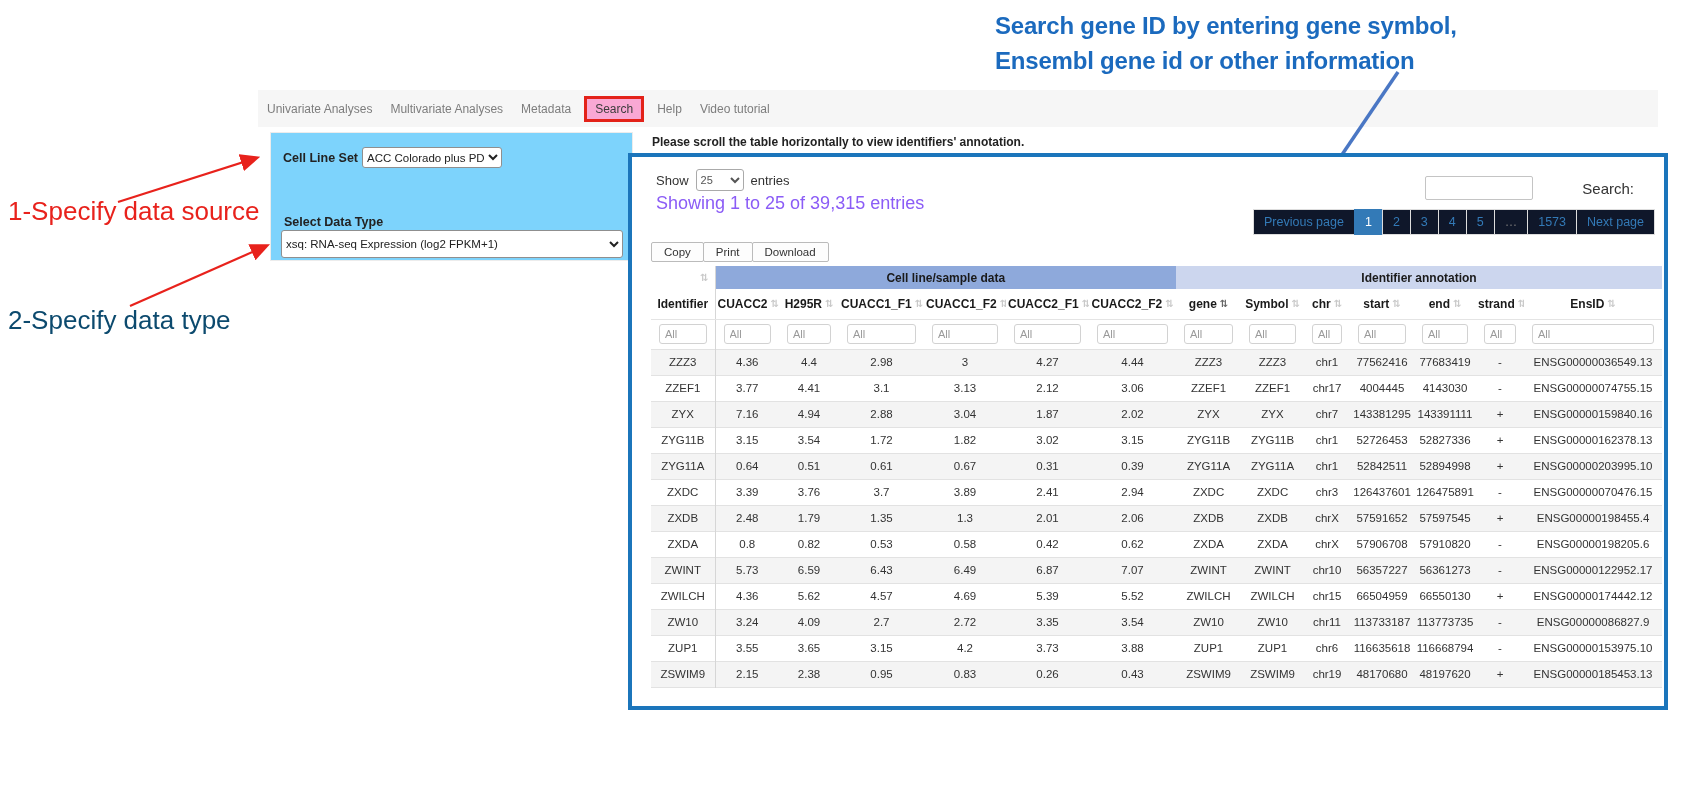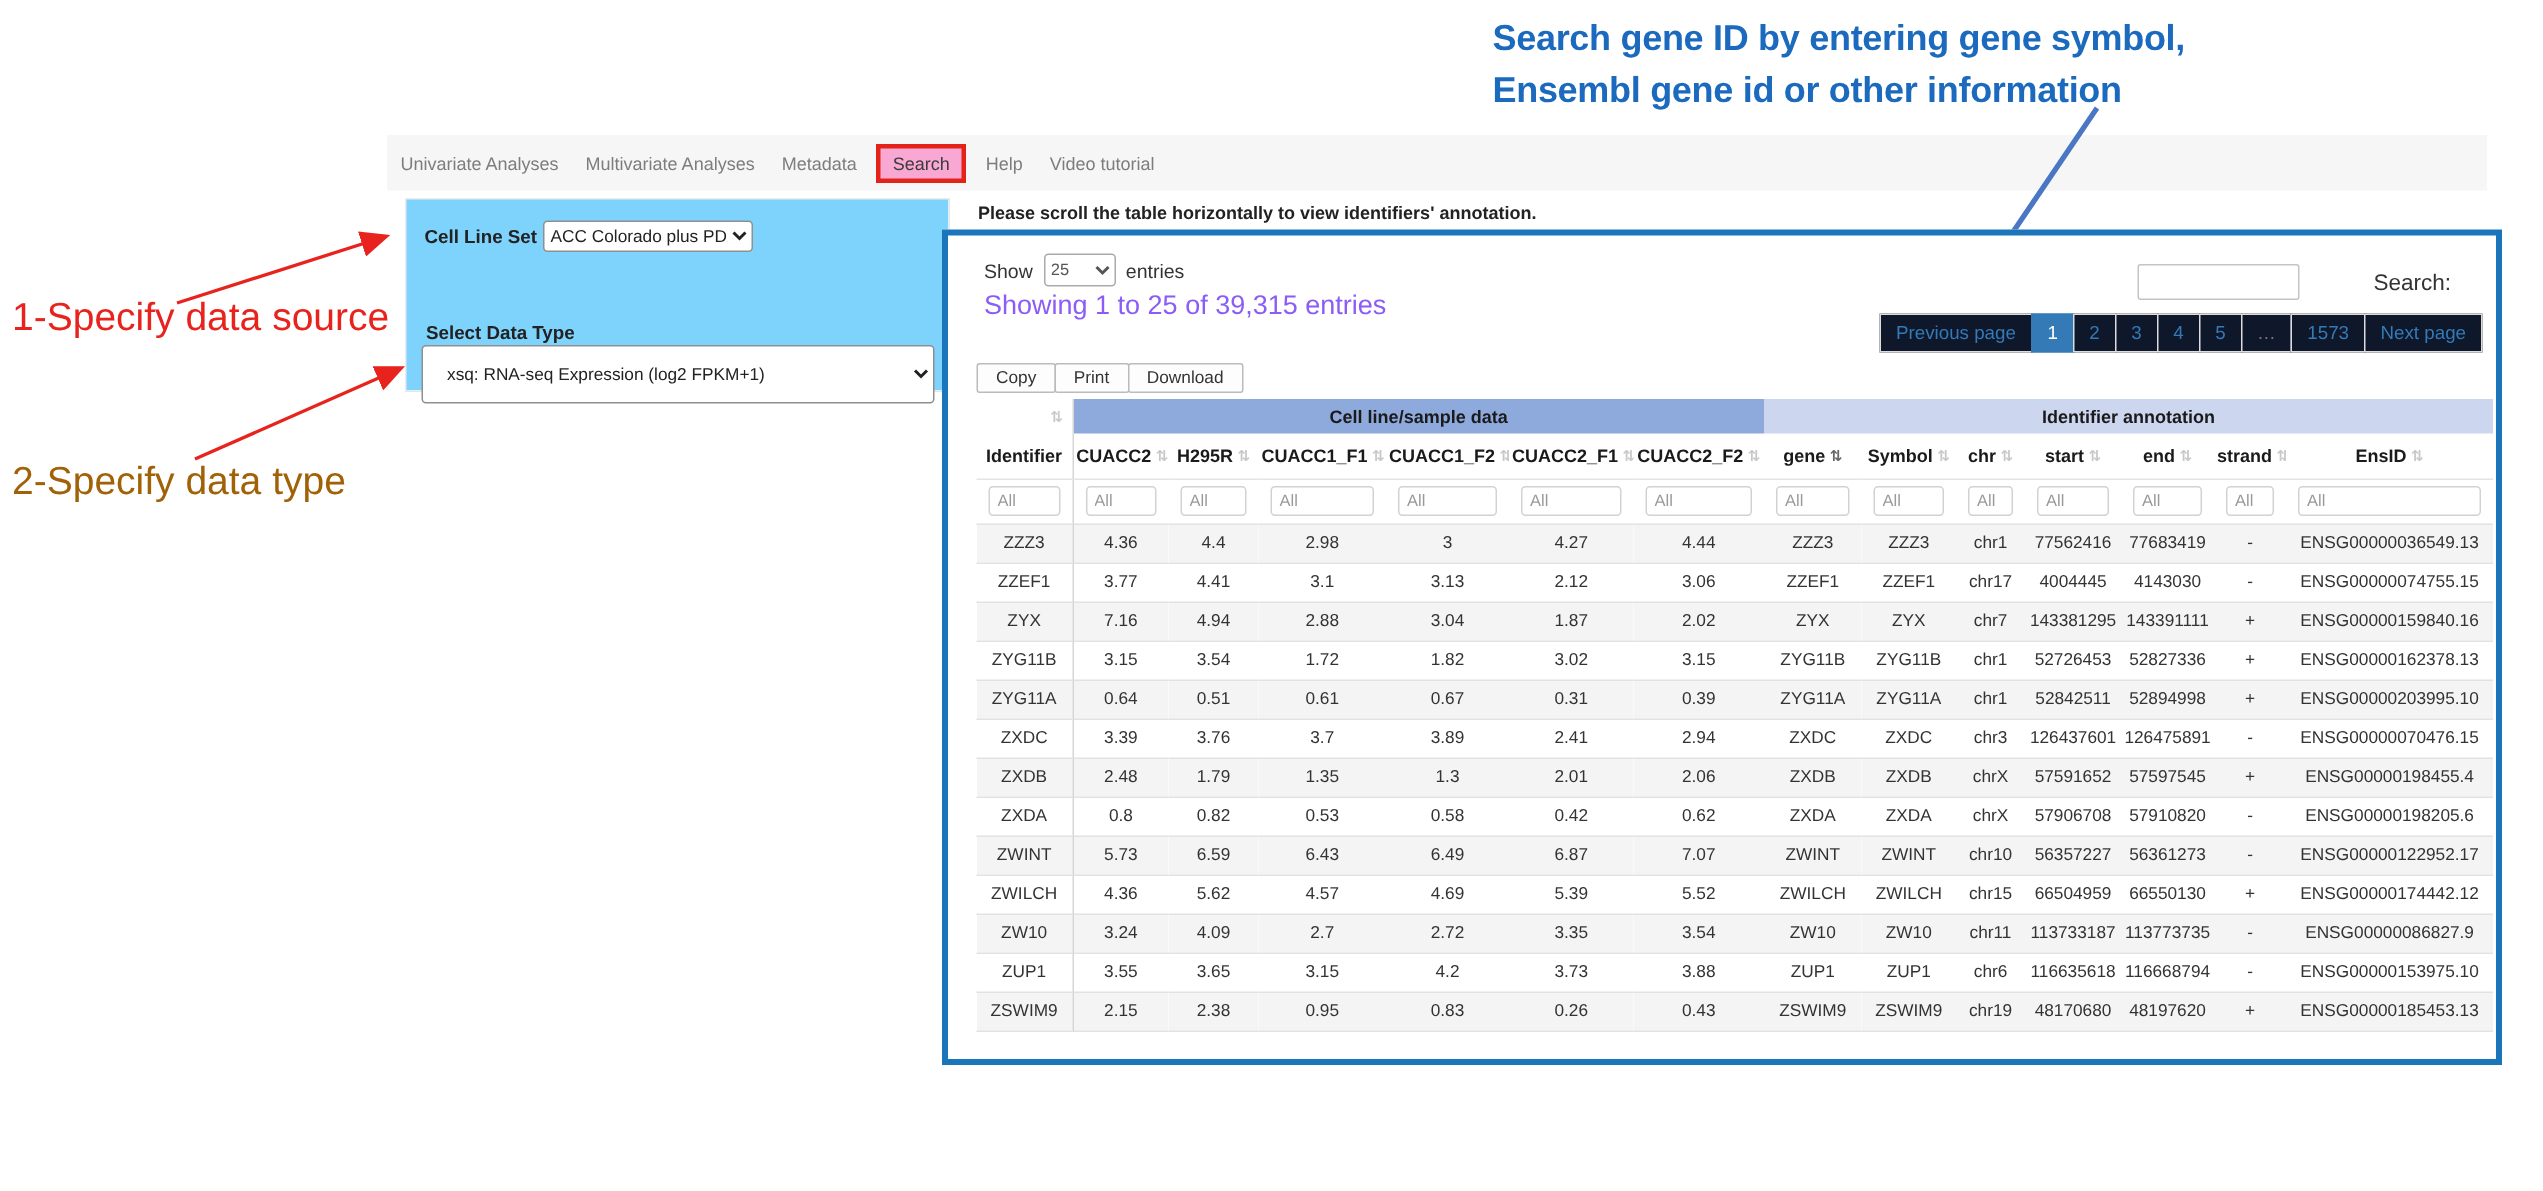--- a/index.html
+++ b/index.html
@@ -19,7 +19,7 @@
   .panel select{font-size:11.5px;color:#222;height:21px;background:#fff;border:1px solid #8f8f8f;border-radius:3px;}
   #cell-line-select{width:140px;}
   .panel .lbl2{position:absolute;left:13px;top:82px;}
-  #data-type-select{position:absolute;left:10px;top:97px;width:342px;height:39px;padding-left:12px;}
+  #data-type-select{position:absolute;left:10px;top:97px;width:342px;height:28px;}
 
   
   .note-blue{position:absolute;left:995px;top:8px;font-size:24px;line-height:35px;font-weight:bold;letter-spacing:-0.2px;}

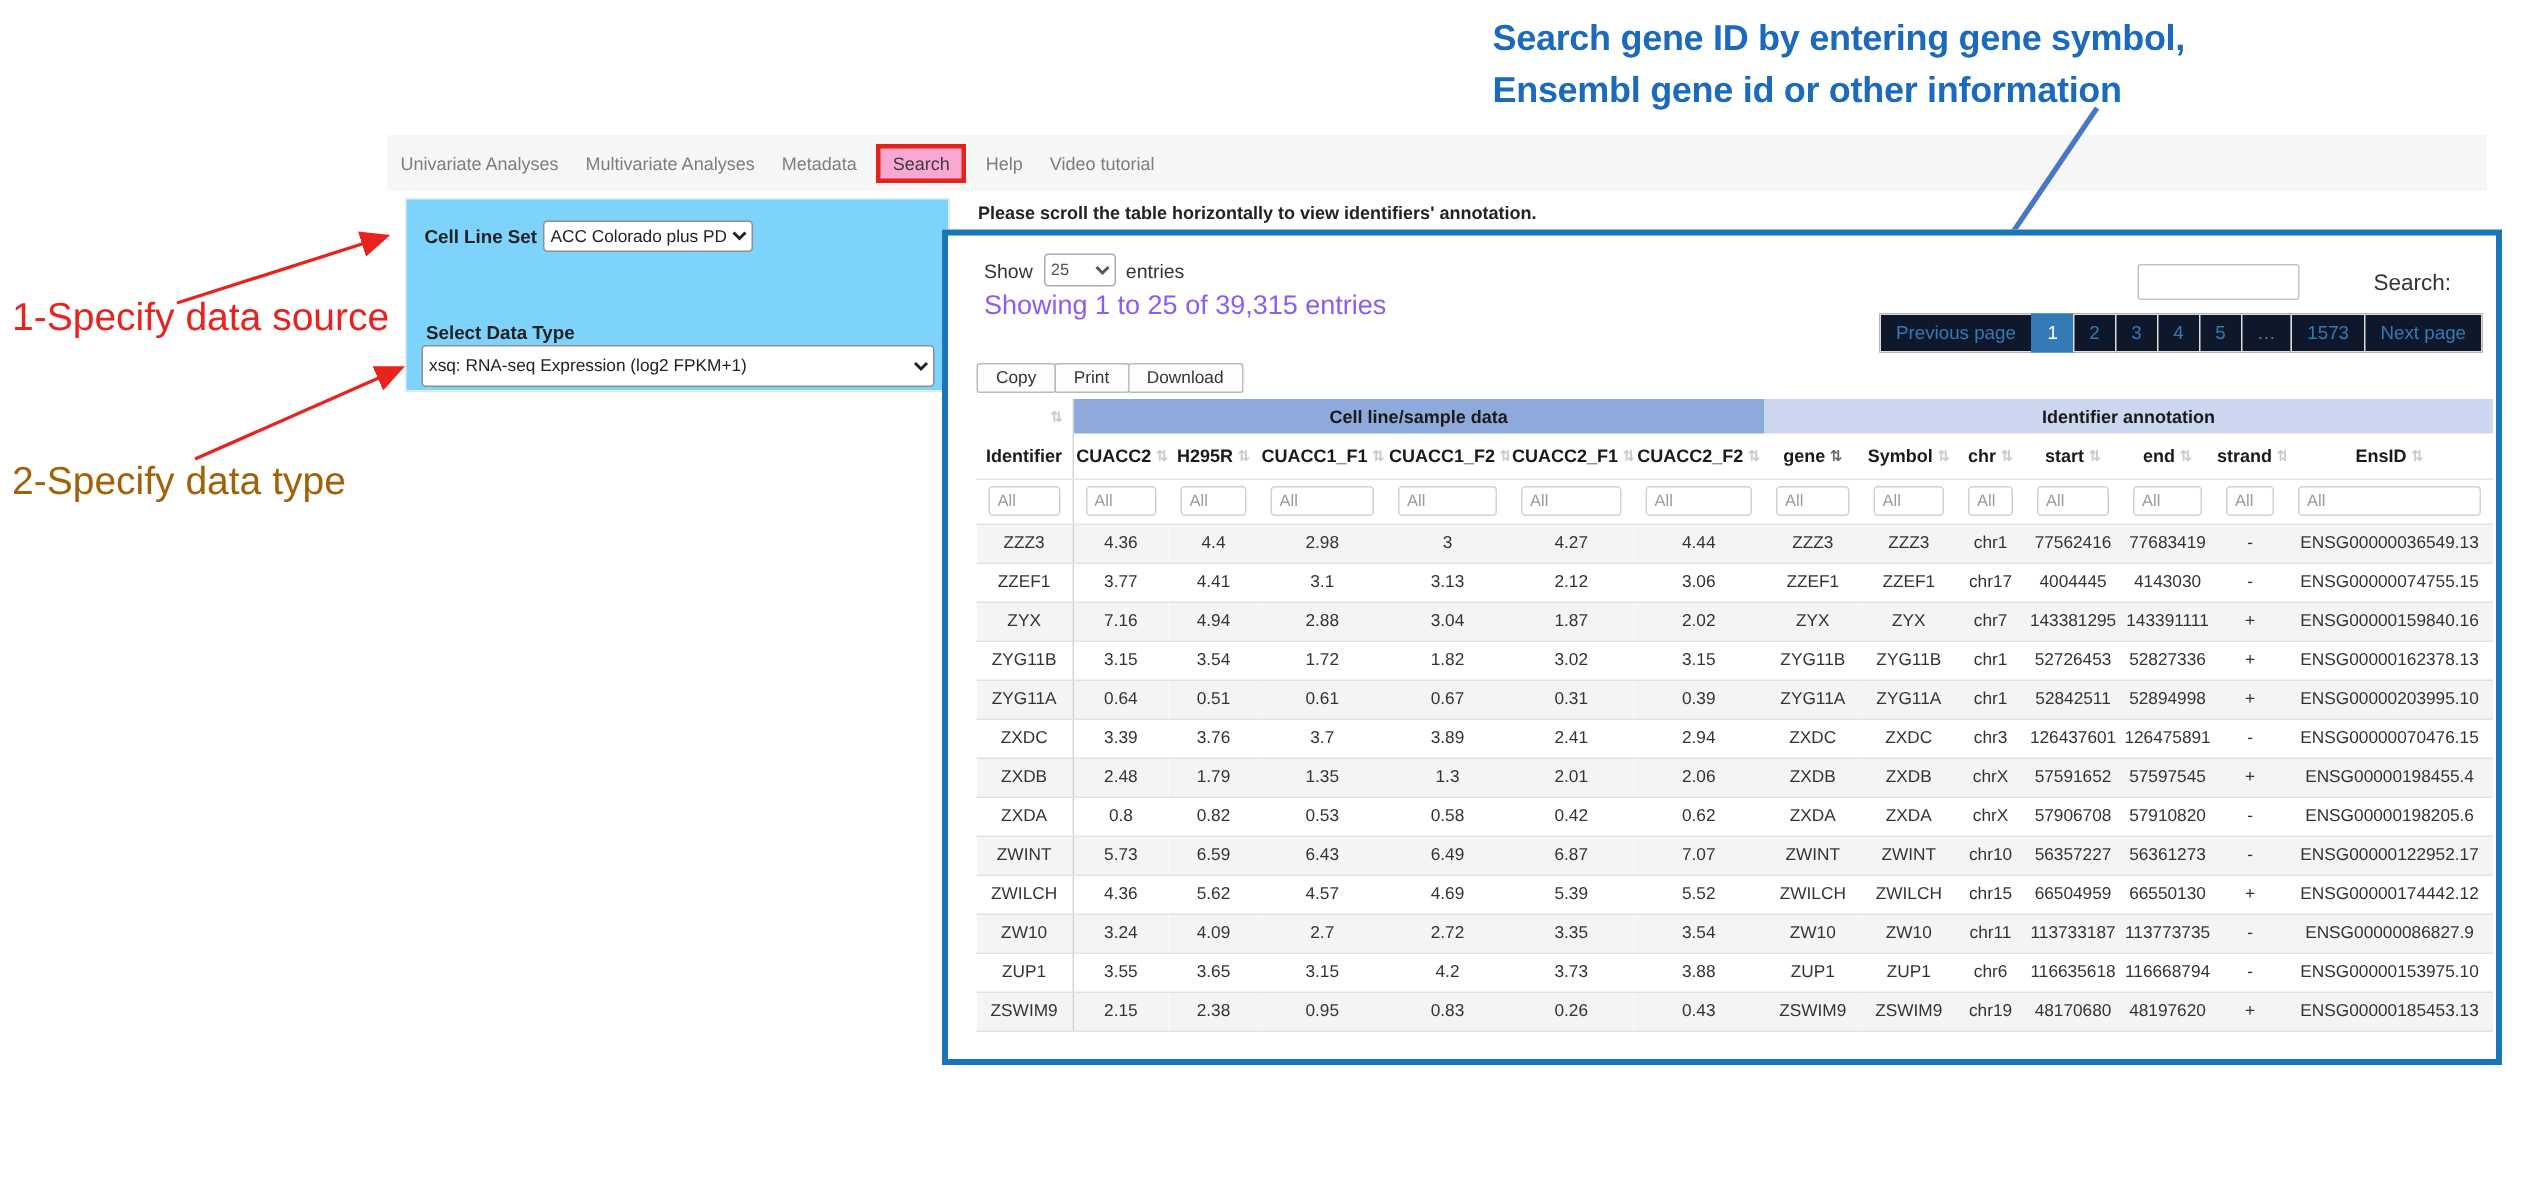--- a/index.html
+++ b/index.html
@@ -84,7 +84,7 @@
     <div>Ensembl gene id or other information</div>
   </div>
   <div class="note-red" id="red-note-1" style="color: rgb(232, 34, 28);">1-Specify data source</div>
-  <div class="note-red" id="red-note-2" style="color: #a16207;">2-Specify data type</div>
+  <div class="note-red" id="red-note-2" style="color: #0c4a6e;">2-Specify data type</div>
 
   <svg id="arrow-layer">
     <defs>

